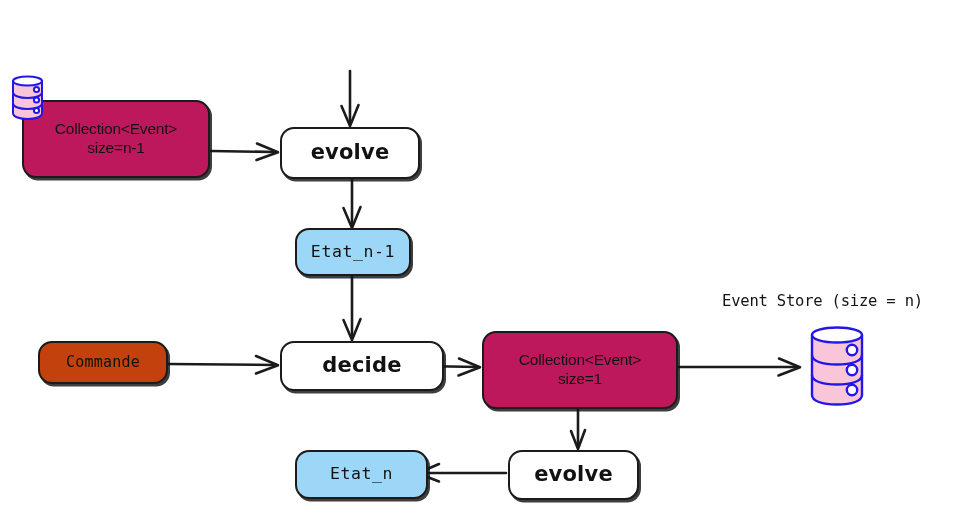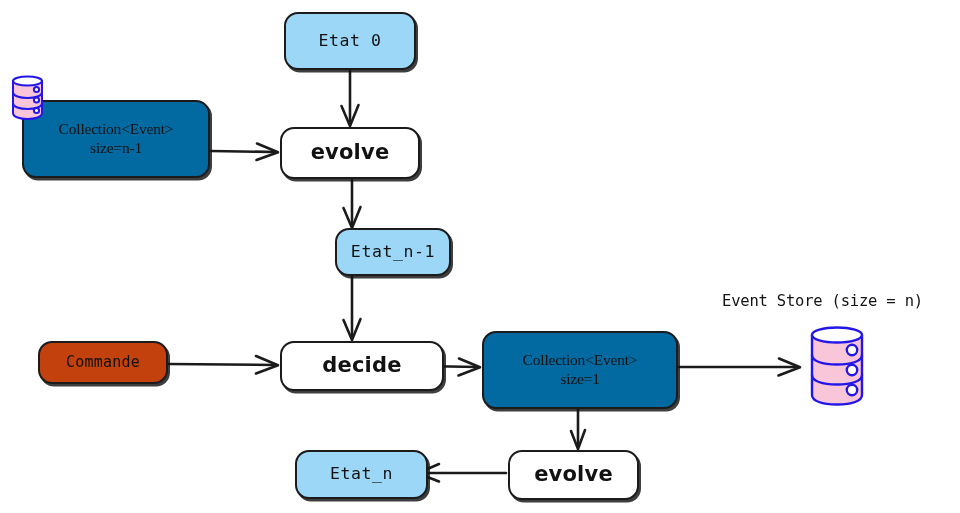--- a/index.html
+++ b/index.html
@@ -163,9 +163,6 @@
 
   <div class="store-label" style="left:722px; top:292px;">Event Store (size = n)</div>
 
-  <div class="node n-state" style="left:284px; top:12px; width:132px; height:58px;">
-    <span class="line">Etat 0</span>
-  </div>
 
   <div class="node n-coll" style="left:22px; top:100px; width:188px; height:78px;">
     <span class="line">Collection&lt;Event&gt;</span>

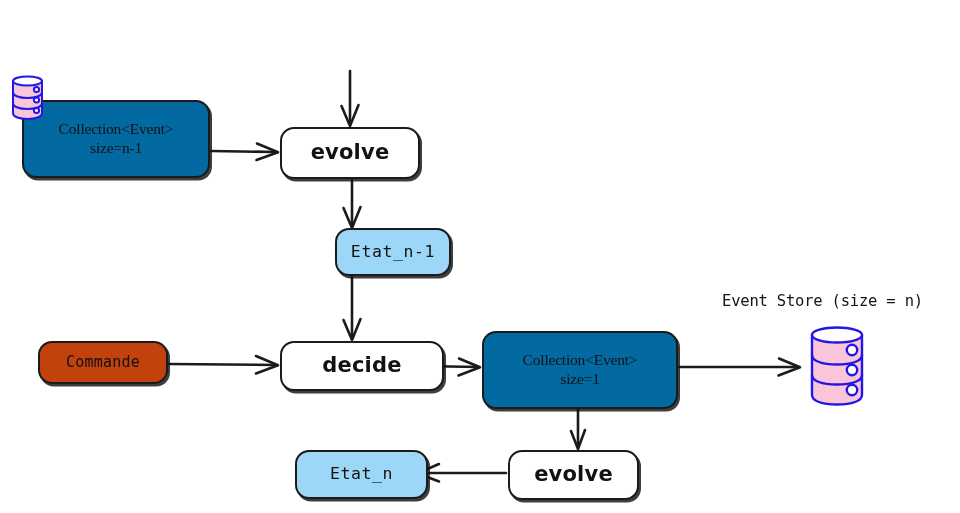--- a/index.html
+++ b/index.html
@@ -58,8 +58,8 @@
     letter-spacing: 0.2px;
   }
   .n-coll {
-    background: #0369a1;
-    font-family: Liberation Serif, serif;
+    background: #be185d;
+    font-family: Liberation Sans, sans-serif;
     font-size: 15.5px;
     letter-spacing: -0.2px;
   }

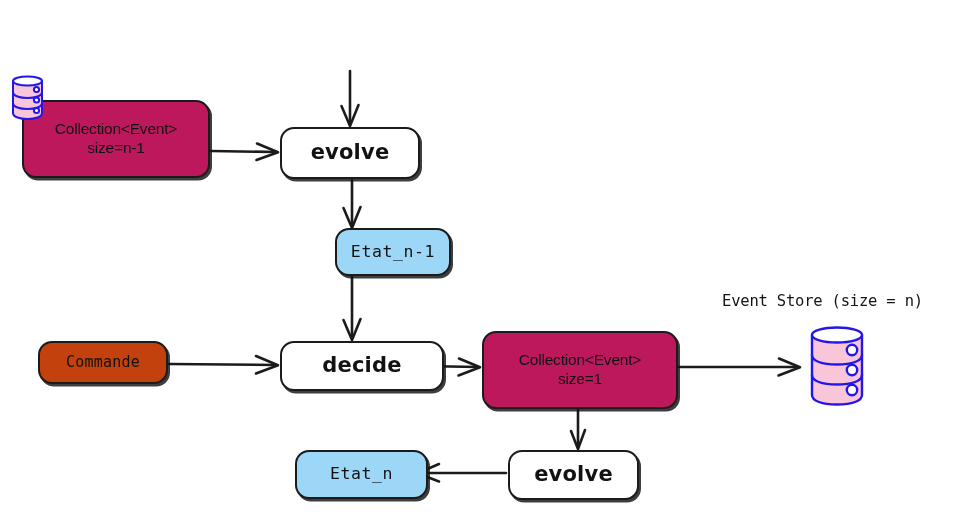--- a/index.html
+++ b/index.html
@@ -173,7 +173,7 @@
     <span class="line">evolve</span>
   </div>
 
-  <div class="node n-state" style="left:295px; top:228px; width:116px; height:48px;margin-left:40px;">
+  <div class="node n-state" style="left:295px; top:228px; width:116px; height:48px;">
     <span class="line">Etat_n-1</span>
   </div>
 

